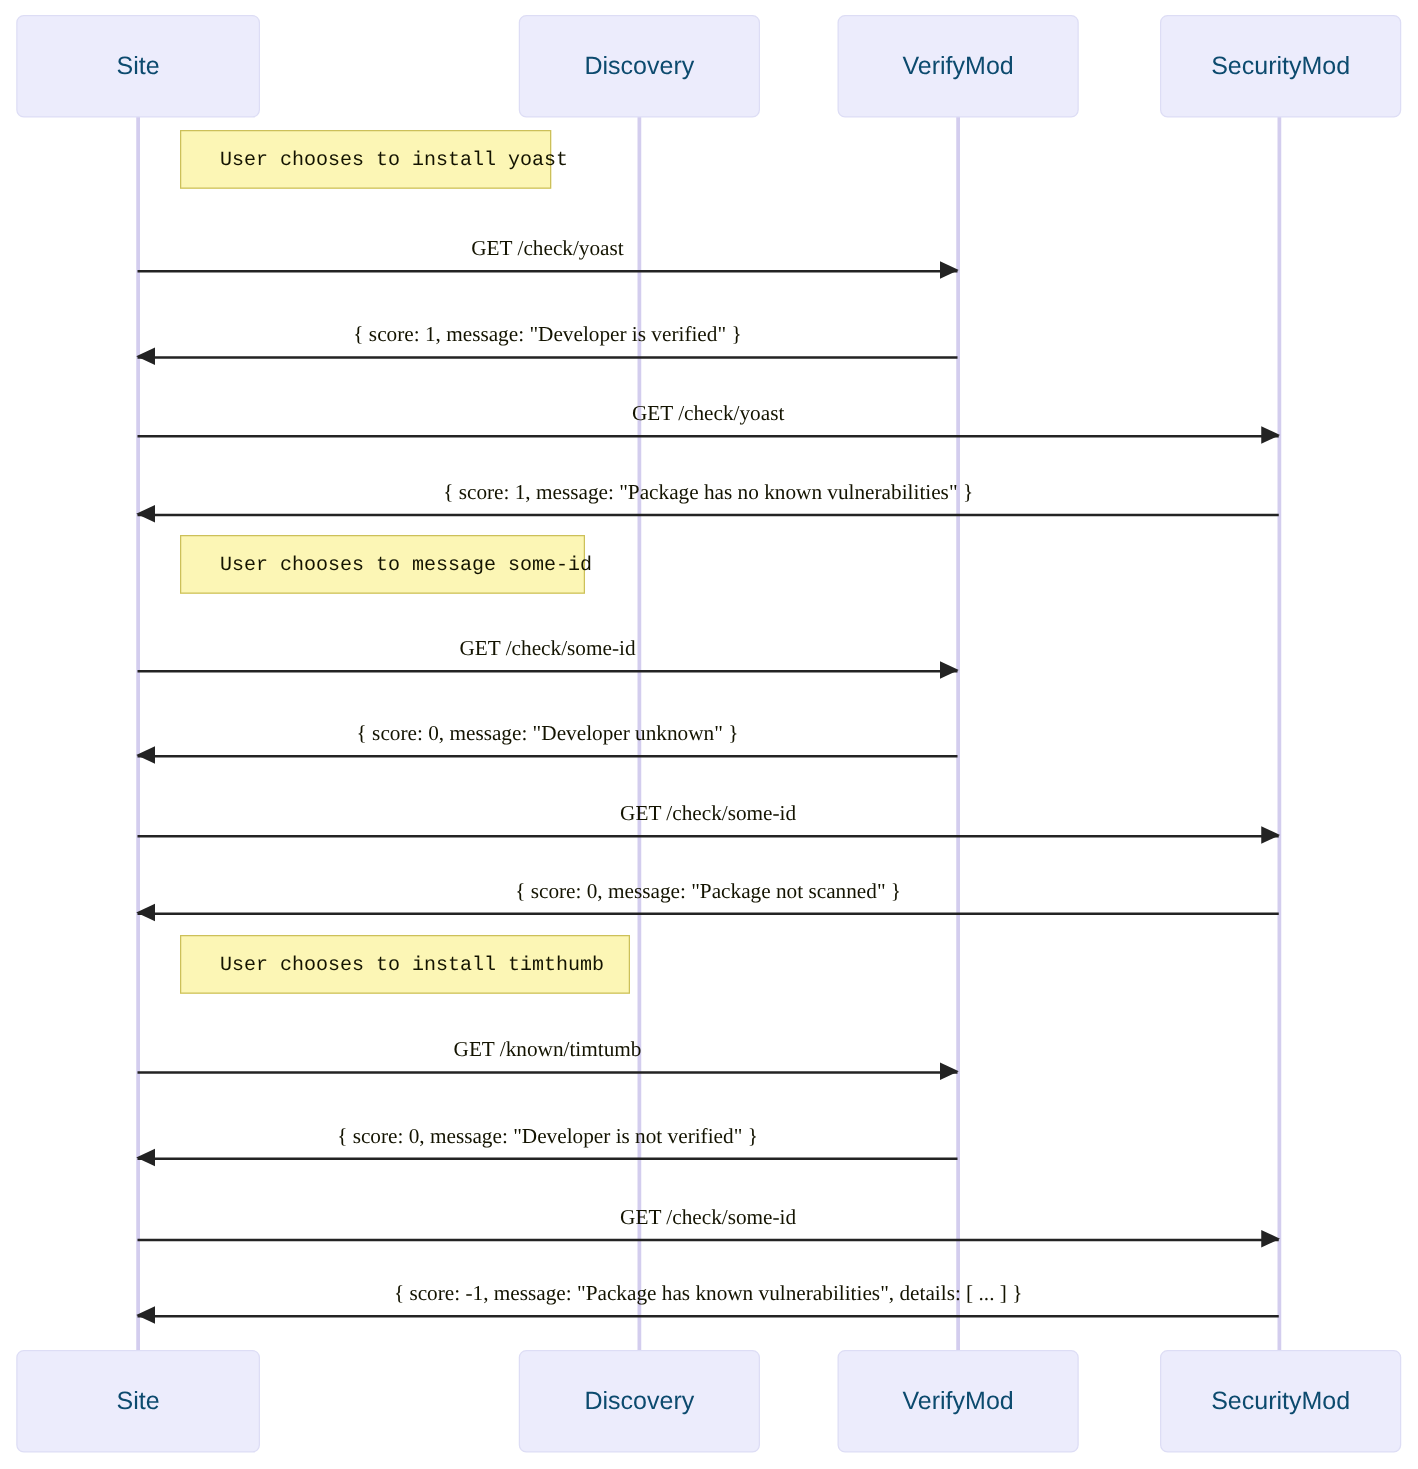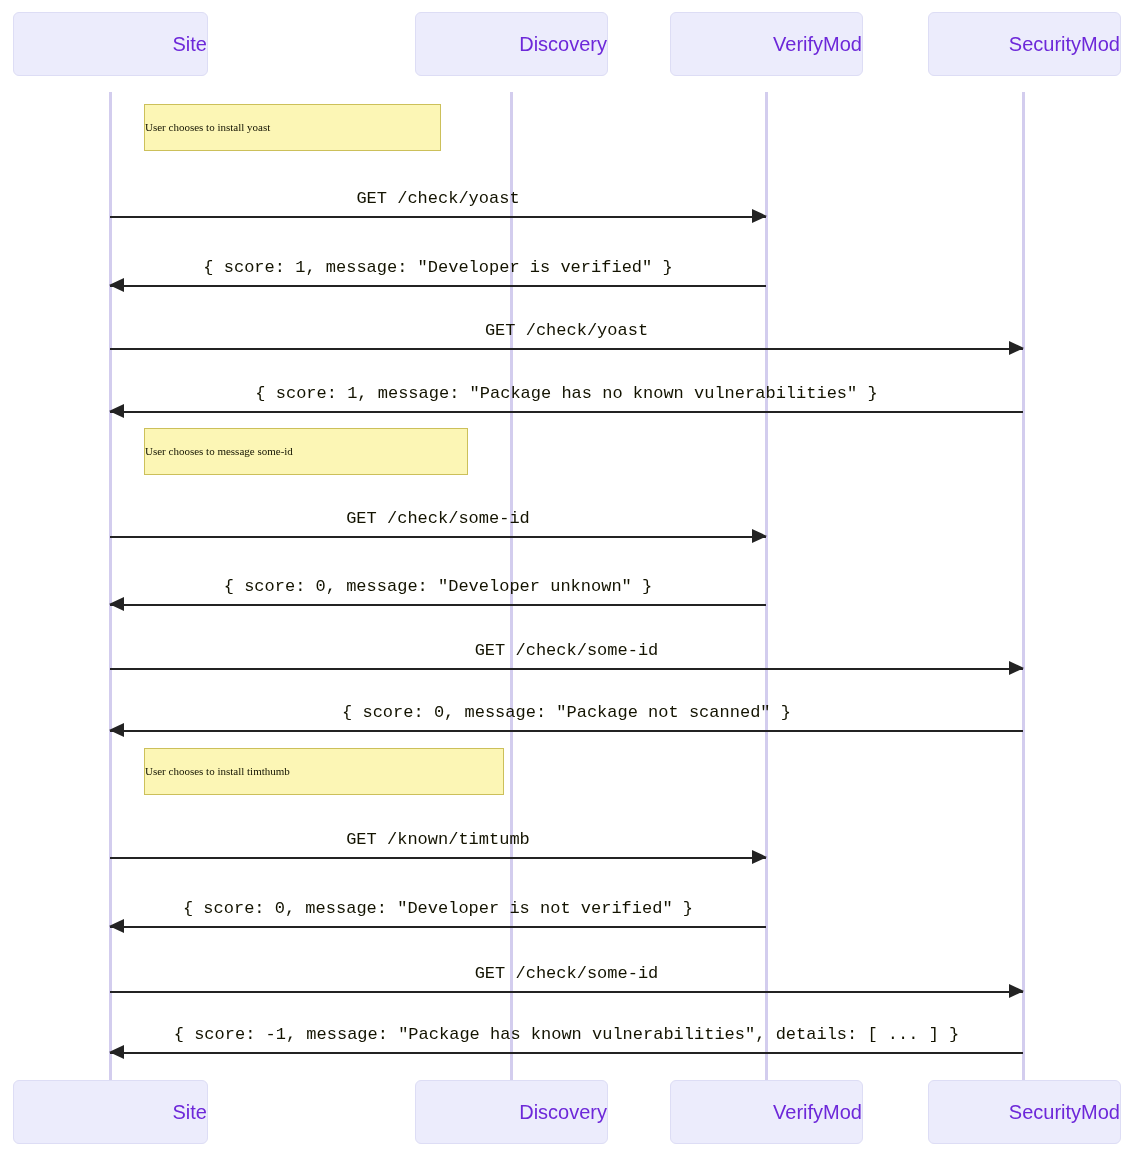--- a/index.html
+++ b/index.html
@@ -35,9 +35,9 @@
     border-radius: 6px;
     display: flex;
     align-items: center;
-    justify-content: flex-end;
-    height: 64px;
-    color: #6d28d9;
+    justify-content: center;
+    height: 82px;
+    color: #0c4a6e;
     font-size: 20px;
     font-family: "Liberation Sans", sans-serif;
   }

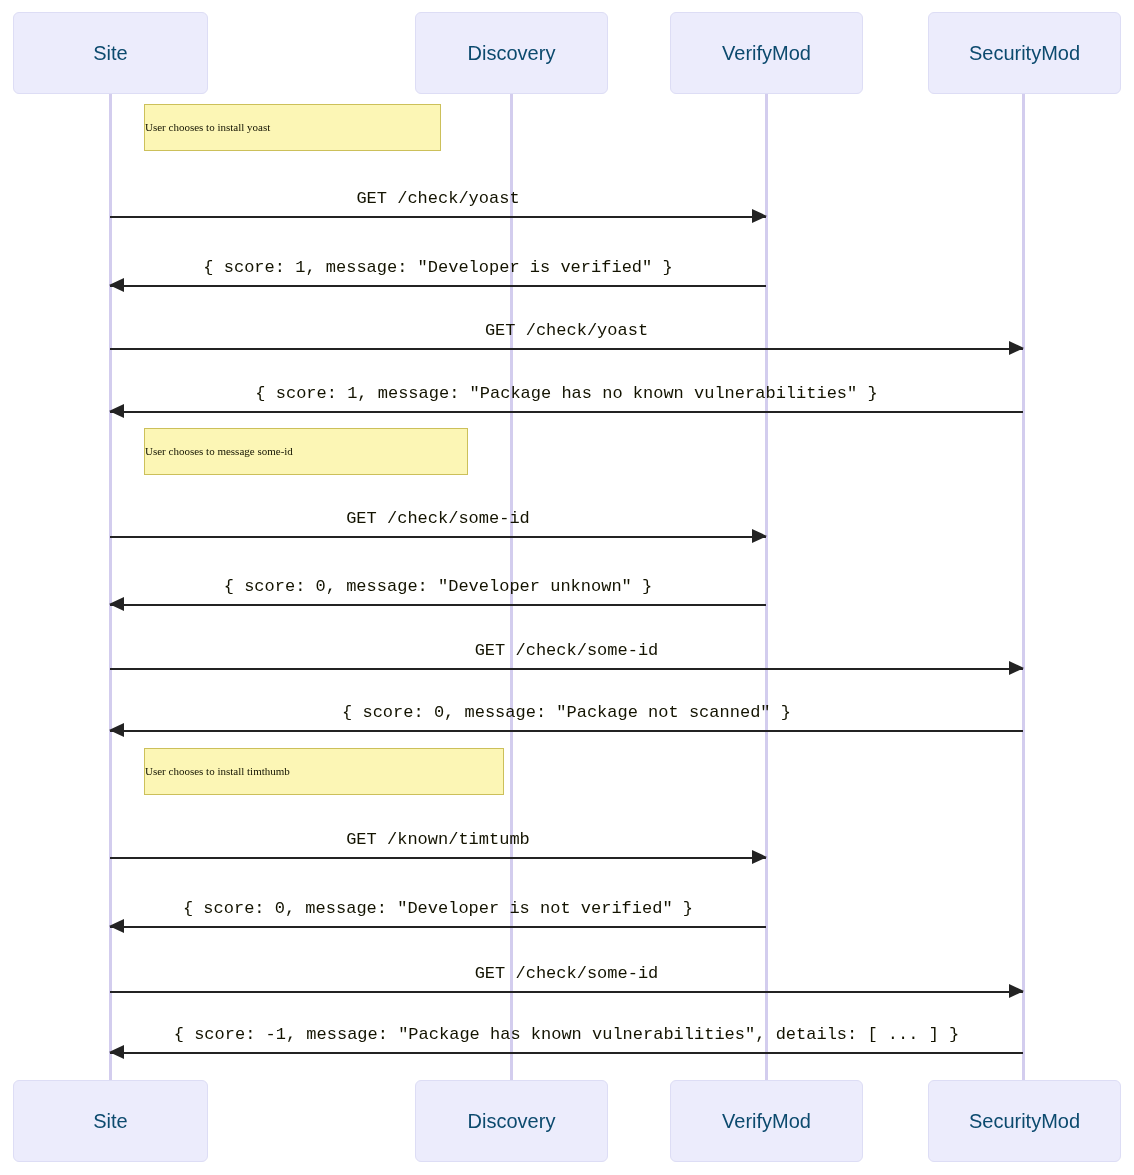--- a/index.html
+++ b/index.html
@@ -56,10 +56,10 @@
     display: flex;
     align-items: center;
     height: 47px;
-    padding: 0 0;
-    font-size: 11px;
+    padding: 0 31px;
+    font-size: 16px;
     color: #131300;
-    font-family: Liberation Serif, serif;
+    font-family: Liberation Mono, monospace;
   }
   .note .ntext { white-space: nowrap; line-height: 1; }
   

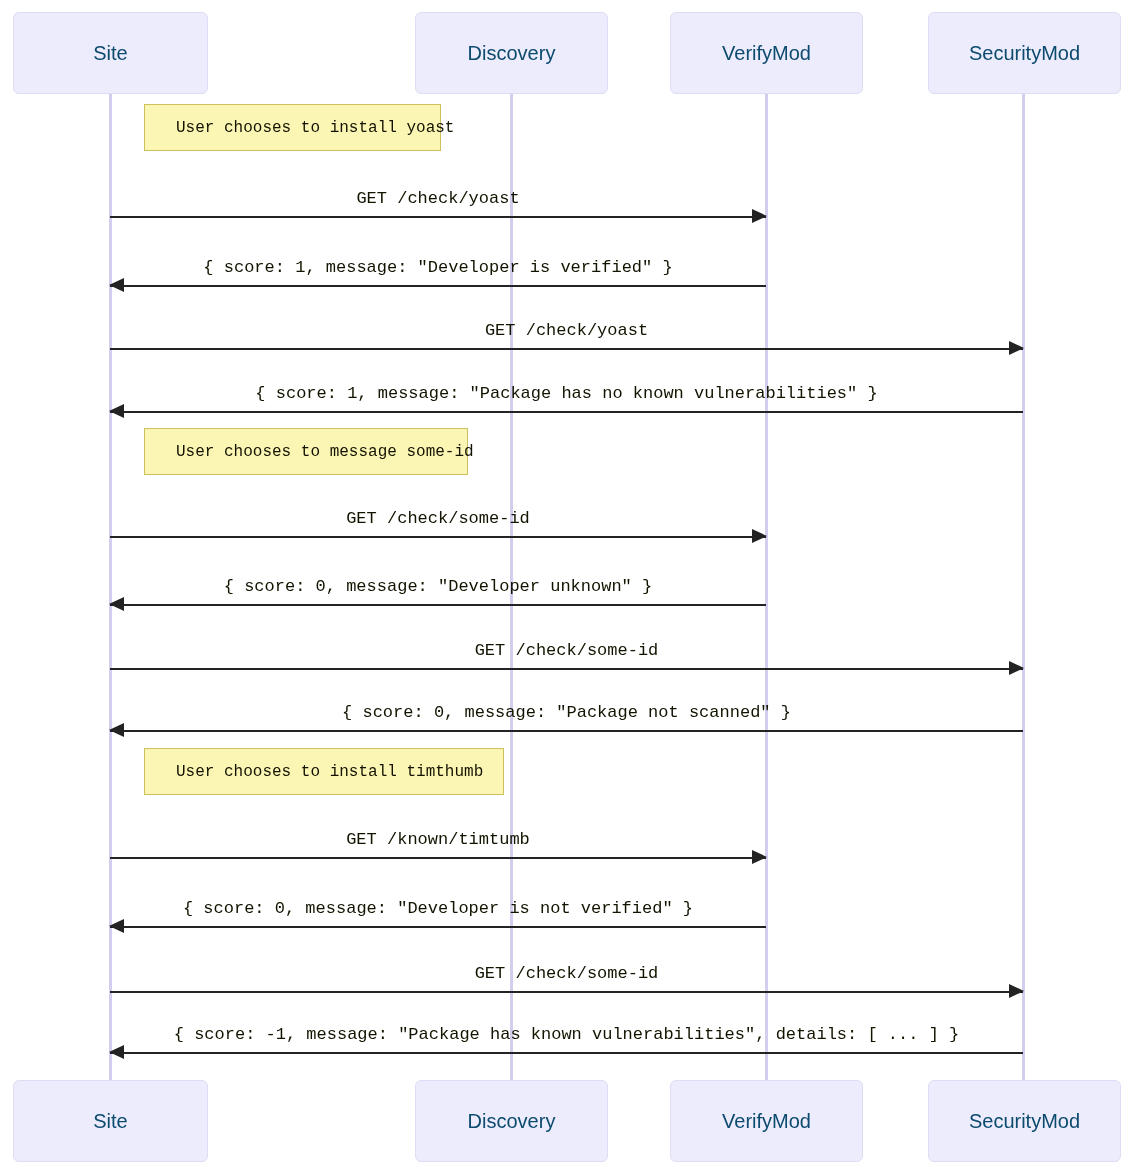--- a/index.html
+++ b/index.html
@@ -102,7 +102,7 @@
     font-size: 17px;
     color: #131300;
     white-space: nowrap;
-    font-family: Liberation Mono, monospace;
+    font-family: Liberation Serif, serif;
     line-height: 1;
   }
 </style>

